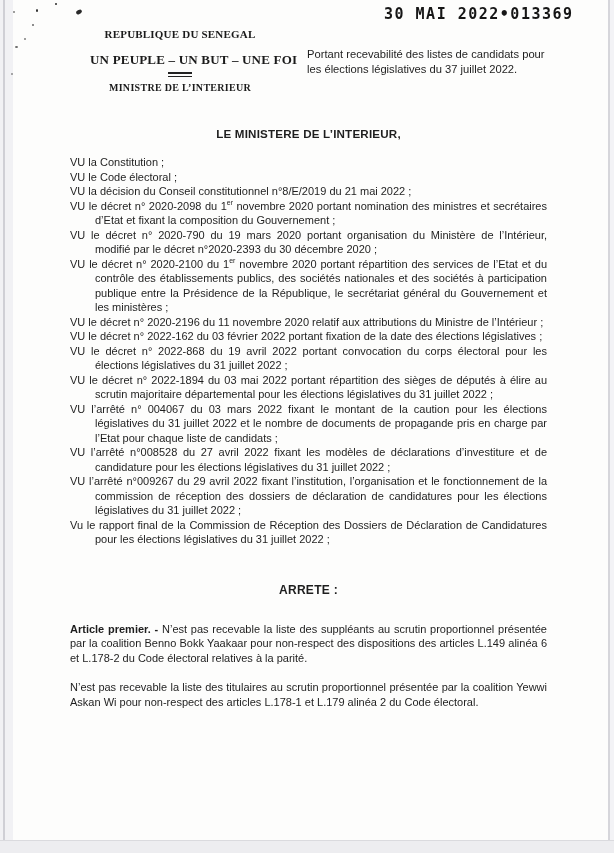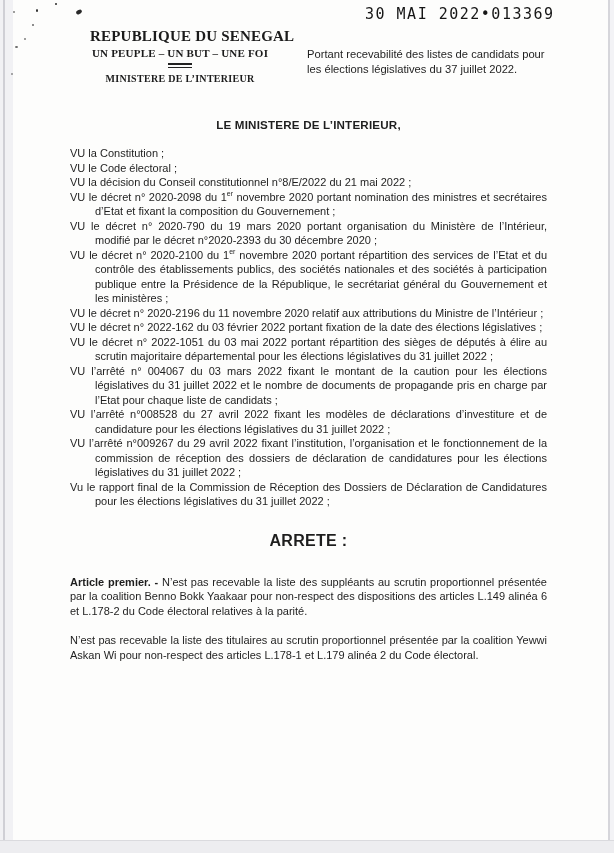--- a/index.html
+++ b/index.html
@@ -32,9 +32,9 @@
   .content{position:relative;padding:0 67px 0 70px;}
 
   .stamp{
-    position:absolute;left:365px;top:5px;
+    position:absolute;left:384px;top:5px;
     font-family:"DejaVu Sans Mono", monospace;
-    font-weight:normal;font-size:15px;letter-spacing:1.5px;
+    font-weight:bold;font-size:15px;letter-spacing:1.5px;
     color:#161616;white-space:nowrap;
   }
 

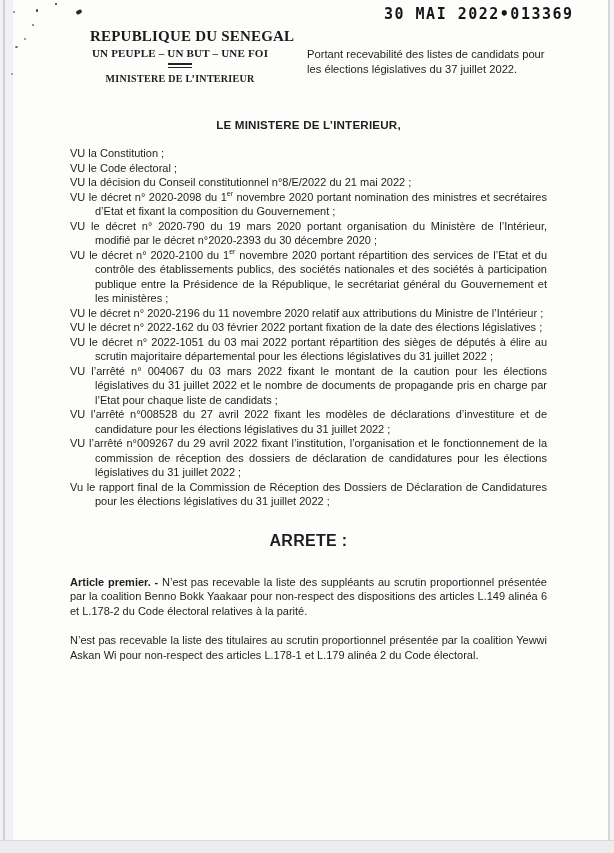--- a/index.html
+++ b/index.html
@@ -41,7 +41,7 @@
   .header{display:flex;justify-content:space-between;margin-top:28px;}
   .letterhead{width:180px;text-align:center;margin-left:20px;
     font-family:"Liberation Serif", serif;color:#1b1b1b;}
-  .republic{font-weight:bold;font-size:15px;letter-spacing:.2px;white-space:nowrap;}
+  .republic{font-weight:bold;font-size:11px;letter-spacing:.2px;white-space:nowrap;}
   .motto{font-weight:bold;font-size:11px;letter-spacing:.2px;margin-top:2px;white-space:nowrap;}
   .letterhead-rule{width:24px;height:2px;border-top:2px solid #222;border-bottom:1px solid #222;margin:4px auto 5px auto;}
   .ministry{font-weight:bold;font-size:10px;letter-spacing:.3px;white-space:nowrap;}

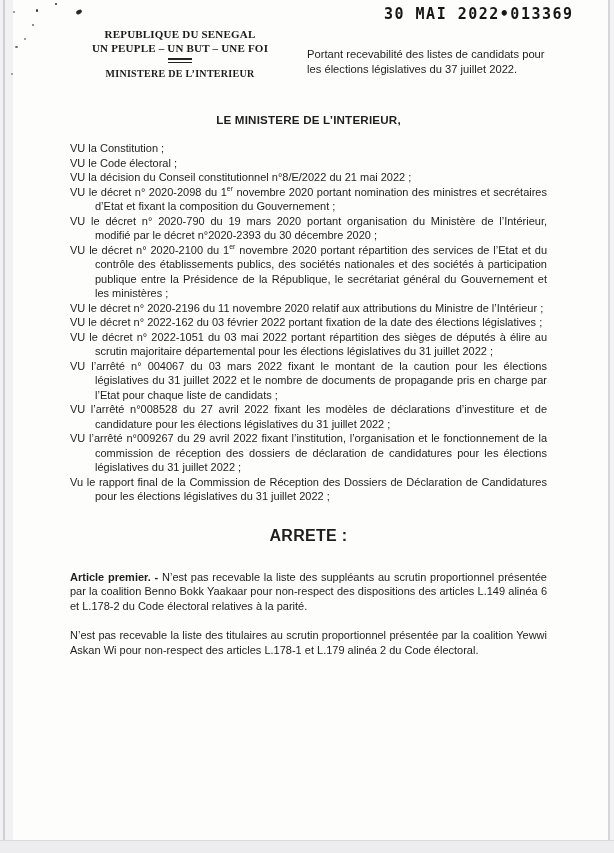--- a/index.html
+++ b/index.html
@@ -42,7 +42,7 @@
   .letterhead{width:180px;text-align:center;margin-left:20px;
     font-family:"Liberation Serif", serif;color:#1b1b1b;}
   .republic{font-weight:bold;font-size:11px;letter-spacing:.2px;white-space:nowrap;}
-  .motto{font-weight:bold;font-size:11px;letter-spacing:.2px;margin-top:2px;white-space:nowrap;}
+  .motto{font-weight:bold;font-size:13px;letter-spacing:.2px;margin-top:12px;white-space:nowrap;}
   .letterhead-rule{width:24px;height:2px;border-top:2px solid #222;border-bottom:1px solid #222;margin:4px auto 5px auto;}
   .ministry{font-weight:bold;font-size:10px;letter-spacing:.3px;white-space:nowrap;}
 

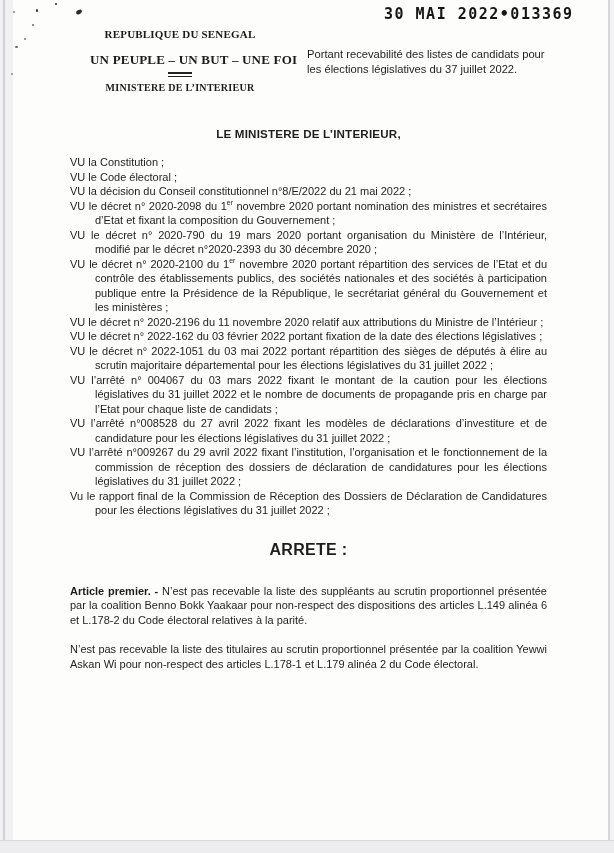--- a/index.html
+++ b/index.html
@@ -105,7 +105,7 @@
         <div class="republic">REPUBLIQUE DU SENEGAL</div>
         <div class="motto">UN PEUPLE – UN BUT – UNE FOI</div>
         <div class="letterhead-rule"></div>
-        <div class="ministry">MINISTERE DE L’INTERIEUR</div>
+        <div class="ministry">MINISTRE DE L’INTERIEUR</div>
       </div>
       <div class="arrete-header">
         <div class="subject">Portant recevabilité des listes de candidats pour les élections législatives du 37 juillet 2022.</div>

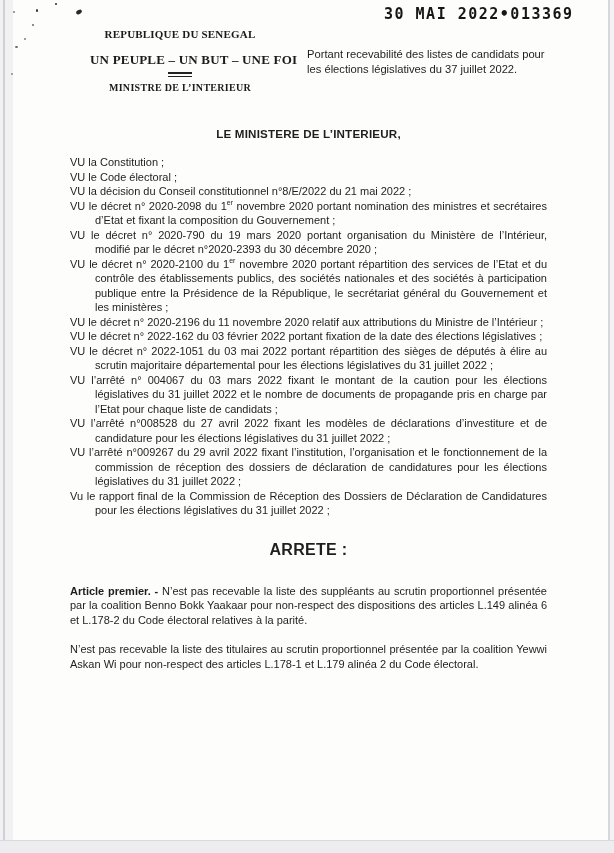--- a/index.html
+++ b/index.html
@@ -117,7 +117,7 @@
     <ul class="vu-list">
       <li class="vu-item">VU la Constitution ;</li>
       <li class="vu-item">VU le Code électoral ;</li>
-      <li class="vu-item">VU la décision du Conseil constitutionnel n°8/E/2022 du 21 mai 2022 ;</li>
+      <li class="vu-item">VU la décision du Conseil constitutionnel n°8/E/2019 du 21 mai 2022 ;</li>
       <li class="vu-item">VU le décret n° 2020-2098 du 1<sup>er</sup> novembre 2020 portant nomination des ministres et secrétaires d’Etat et fixant la composition du Gouvernement ;</li>
       <li class="vu-item">VU le décret n° 2020-790 du 19 mars 2020 portant organisation du Ministère de l’Intérieur, modifié par le décret n°2020-2393 du 30 décembre 2020 ;</li>
       <li class="vu-item">VU le décret n° 2020-2100 du 1<sup>er</sup> novembre 2020 portant répartition des services de l’Etat et du contrôle des établissements publics, des sociétés nationales et des sociétés à participation publique entre la Présidence de la République, le secrétariat général du Gouvernement et les ministères ;</li>

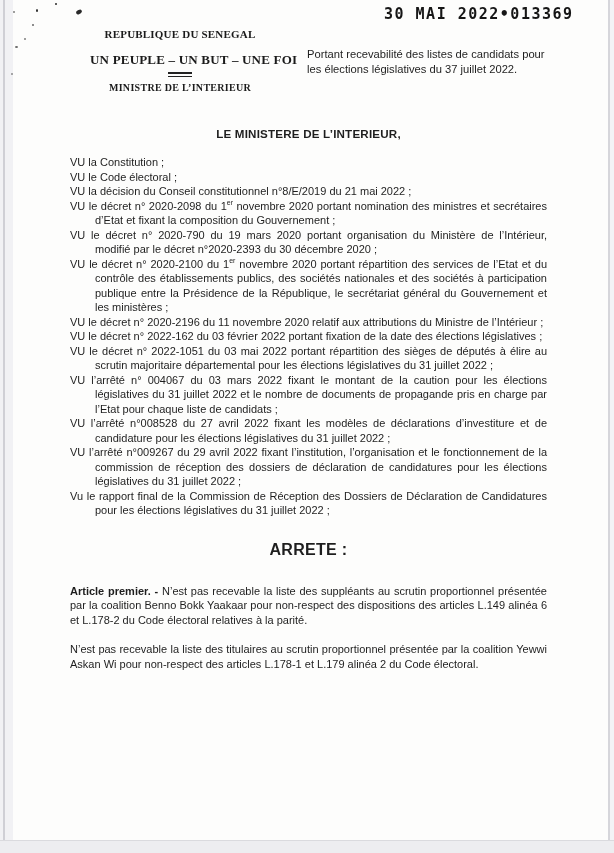--- a/index.html
+++ b/index.html
@@ -123,6 +123,7 @@
       <li class="vu-item">VU le décret n° 2020-2100 du 1<sup>er</sup> novembre 2020 portant répartition des services de l’Etat et du contrôle des établissements publics, des sociétés nationales et des sociétés à participation publique entre la Présidence de la République, le secrétariat général du Gouvernement et les ministères ;</li>
       <li class="vu-item">VU le décret n° 2020-2196 du 11 novembre 2020 relatif aux attributions du Ministre de l’Intérieur ;</li>
       <li class="vu-item">VU le décret n° 2022-162 du 03 février 2022 portant fixation de la date des élections législatives ;</li>
+      <li class="vu-item">VU le décret n° 2022-868 du 19 avril 2022 portant convocation du corps électoral pour les élections législatives du 31 juillet 2022 ;</li>
       <li class="vu-item">VU le décret n° 2022-1051 du 03 mai 2022 portant répartition des sièges de députés à élire au scrutin majoritaire départemental pour les élections législatives du 31 juillet 2022 ;</li>
       <li class="vu-item">VU l’arrêté n° 004067 du 03 mars 2022 fixant le montant de la caution pour les élections législatives du 31 juillet 2022 et le nombre de documents de propagande pris en charge par l’Etat pour chaque liste de candidats ;</li>
       <li class="vu-item">VU l’arrêté n°008528 du 27 avril 2022 fixant les modèles de déclarations d’investiture et de candidature pour les élections législatives du 31 juillet 2022 ;</li>

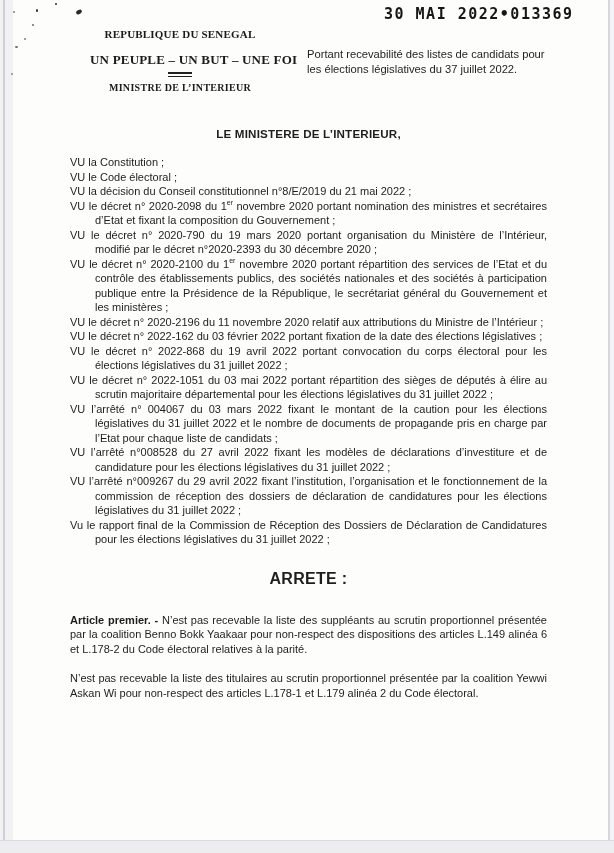--- a/index.html
+++ b/index.html
@@ -124,7 +124,7 @@
       <li class="vu-item">VU le décret n° 2020-2196 du 11 novembre 2020 relatif aux attributions du Ministre de l’Intérieur ;</li>
       <li class="vu-item">VU le décret n° 2022-162 du 03 février 2022 portant fixation de la date des élections législatives ;</li>
       <li class="vu-item">VU le décret n° 2022-868 du 19 avril 2022 portant convocation du corps électoral pour les élections législatives du 31 juillet 2022 ;</li>
-      <li class="vu-item">VU le décret n° 2022-1051 du 03 mai 2022 portant répartition des sièges de députés à élire au scrutin majoritaire départemental pour les élections législatives du 31 juillet 2022 ;</li>
+      <li class="vu-item">VU le décret n° 2022-1894 du 03 mai 2022 portant répartition des sièges de députés à élire au scrutin majoritaire départemental pour les élections législatives du 31 juillet 2022 ;</li>
       <li class="vu-item">VU l’arrêté n° 004067 du 03 mars 2022 fixant le montant de la caution pour les élections législatives du 31 juillet 2022 et le nombre de documents de propagande pris en charge par l’Etat pour chaque liste de candidats ;</li>
       <li class="vu-item">VU l’arrêté n°008528 du 27 avril 2022 fixant les modèles de déclarations d’investiture et de candidature pour les élections législatives du 31 juillet 2022 ;</li>
       <li class="vu-item">VU l’arrêté n°009267 du 29 avril 2022 fixant l’institution, l’organisation et le fonctionnement de la commission de réception des dossiers de déclaration de candidatures pour les élections législatives du 31 juillet 2022 ;</li>

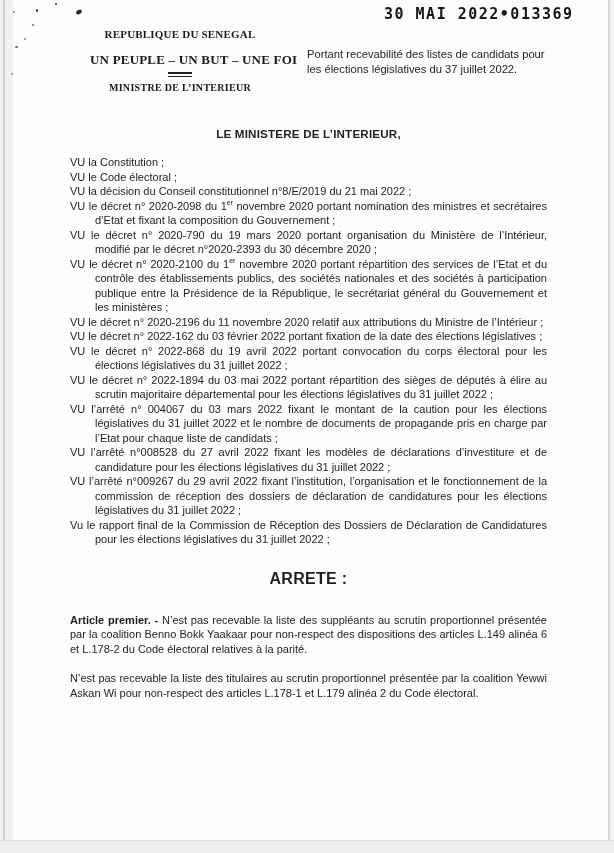--- a/index.html
+++ b/index.html
@@ -67,8 +67,8 @@
   .vu-item sup{font-size:7px;line-height:0;}
 
   .arrete-heading{
-    text-align:center;font-weight:bold;font-size:16px;
-    margin-top:23px;margin-bottom:25px;letter-spacing:.3px;
+    text-align:center;font-weight:bold;font-size:12px;
+    margin-top:36px;margin-bottom:25px;letter-spacing:.3px;
   }
 
   .article{

